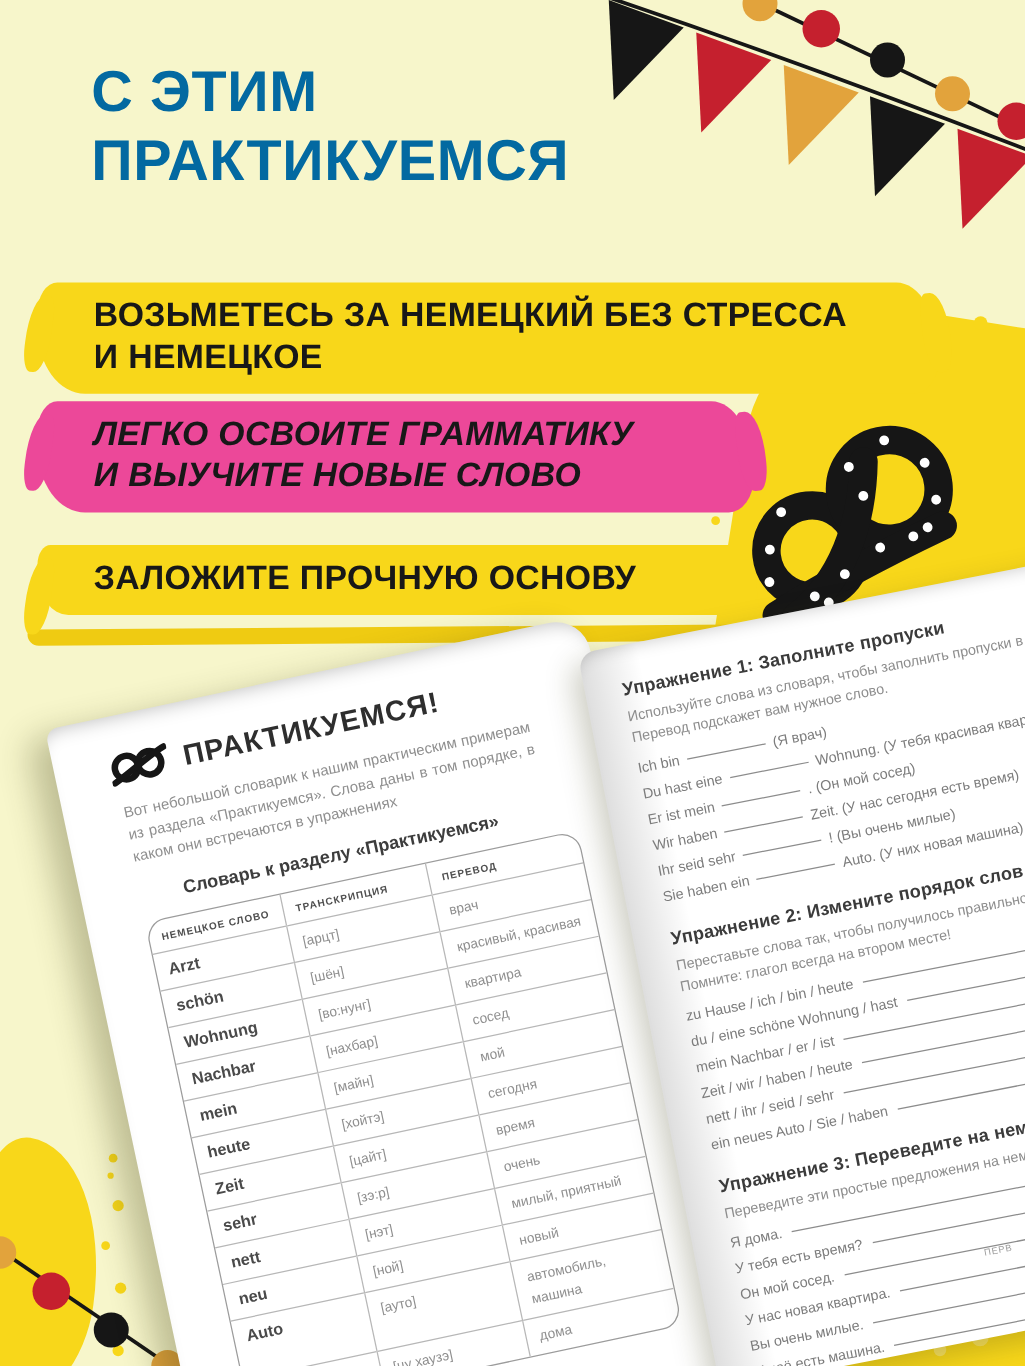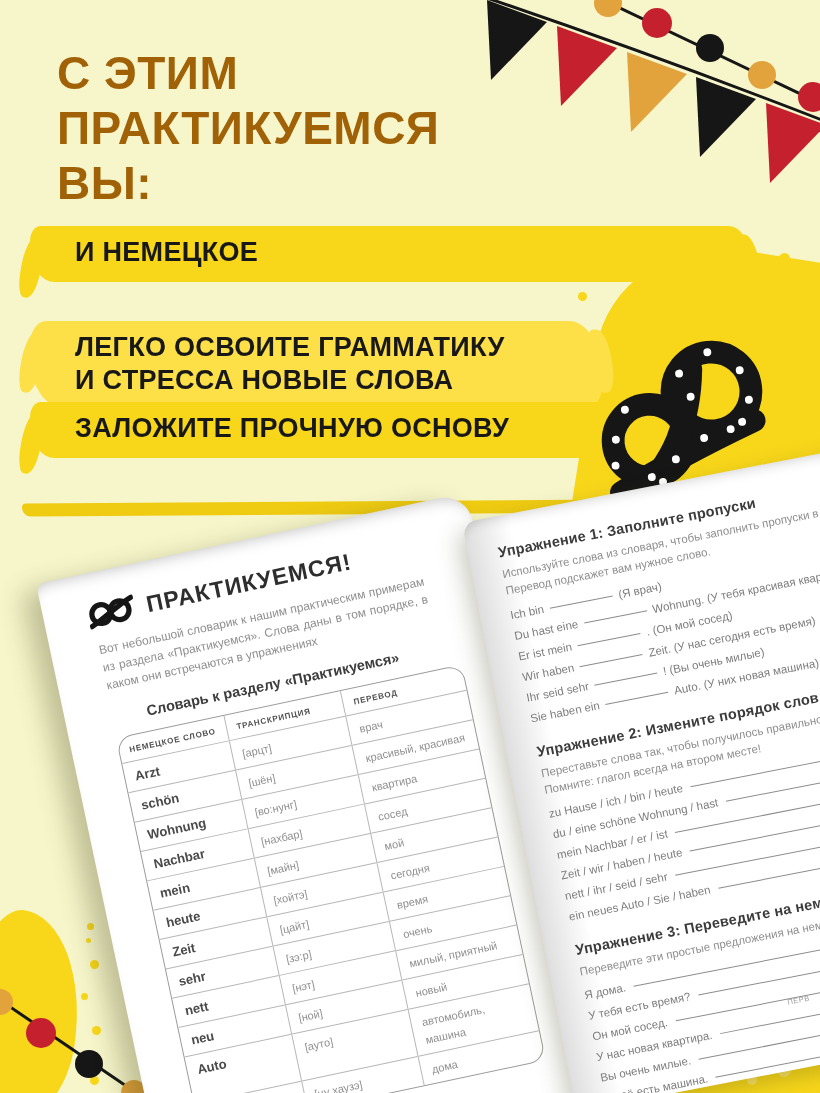--- a/index.html
+++ b/index.html
@@ -10,8 +10,8 @@
   }
   
   .headline{
-    position:absolute;left:57px;top:46px;z-index:2;
-    font-size:46px;font-weight:800;color:#a16207;
+    position:absolute;left:73px;top:46px;z-index:2;
+    font-size:46px;font-weight:800;color:#0369a1;
     line-height:1.2;letter-spacing:.5px;
   }
   

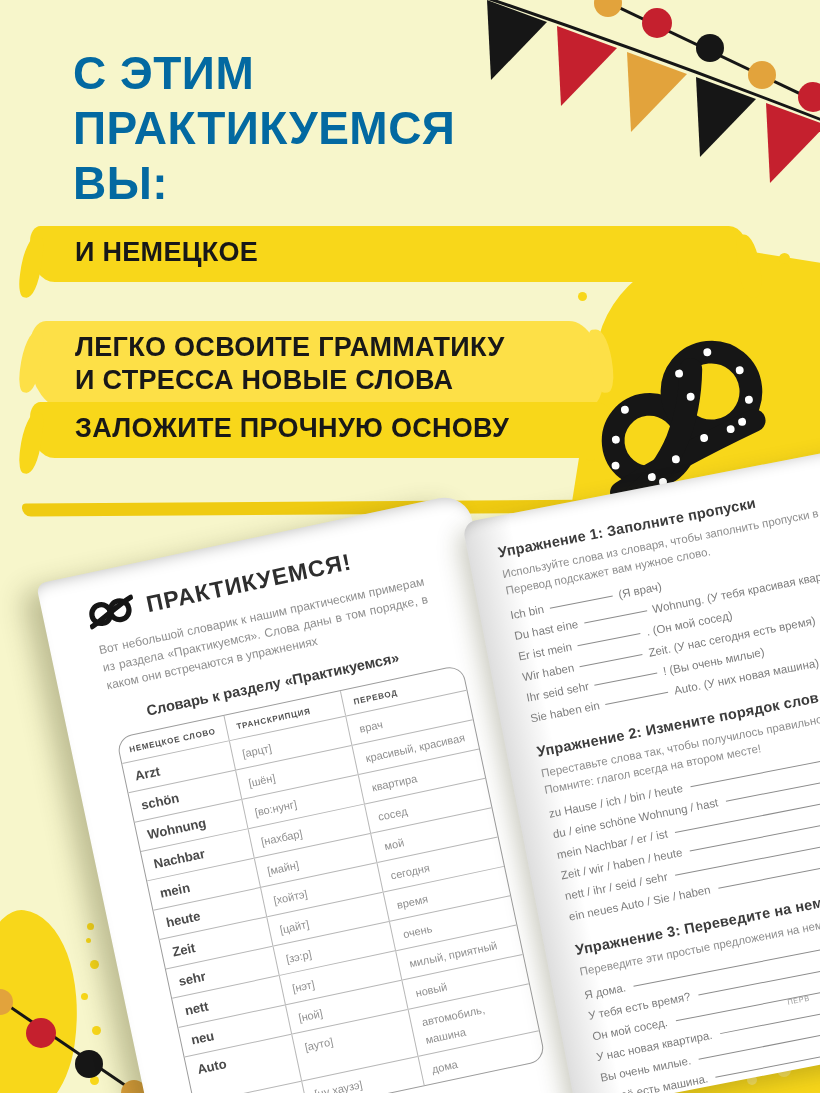--- a/index.html
+++ b/index.html
@@ -150,7 +150,6 @@
   <div class="headline">
     <div>С ЭТИМ</div>
     <div>ПРАКТИКУЕМСЯ</div>
-    <div>ВЫ:</div>
   </div>
 
   <div class="strip strip-1" style="background: rgb(248, 215, 26);">

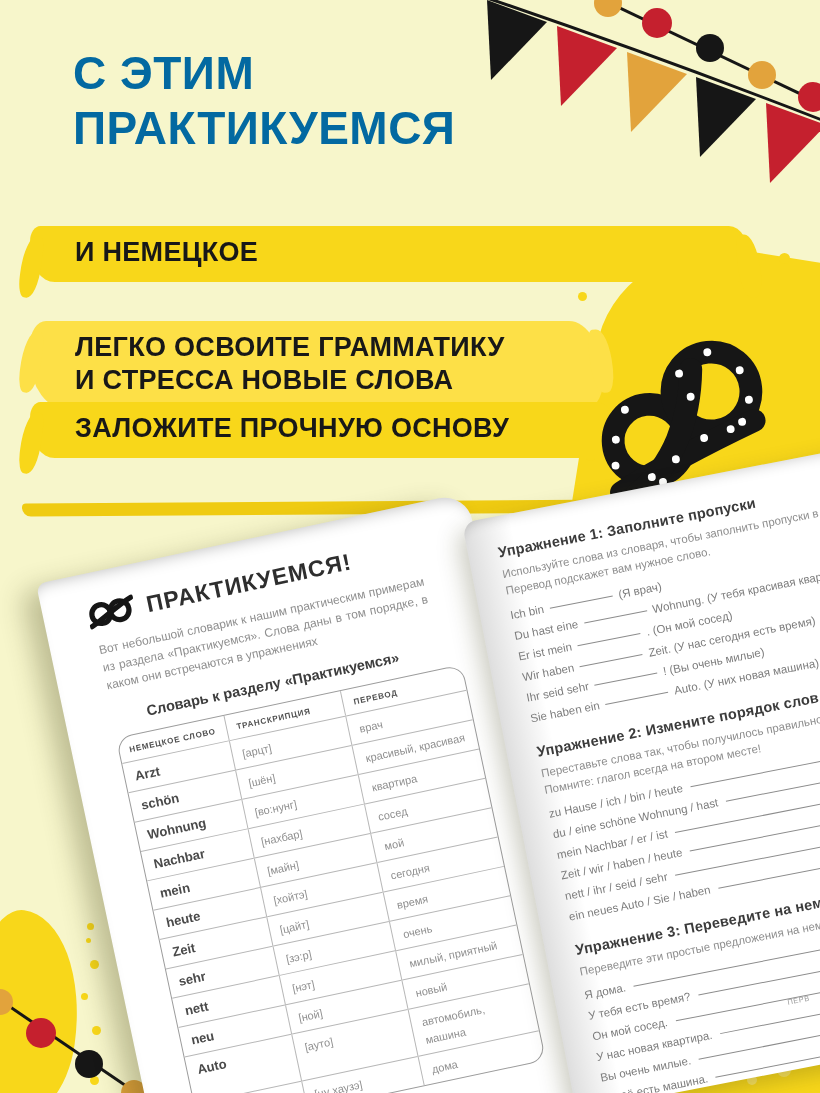--- a/index.html
+++ b/index.html
@@ -153,6 +153,7 @@
   </div>
 
   <div class="strip strip-1" style="background: rgb(248, 215, 26);">
+    <div class="sline">ВОЗЬМЕТЕСЬ ЗА НЕМЕЦКИЙ БЕЗ СТРЕССА</div>
     <div class="sline">И НЕМЕЦКОЕ</div>
   </div>
   <div class="strip strip-2" style="background: #fde047;">

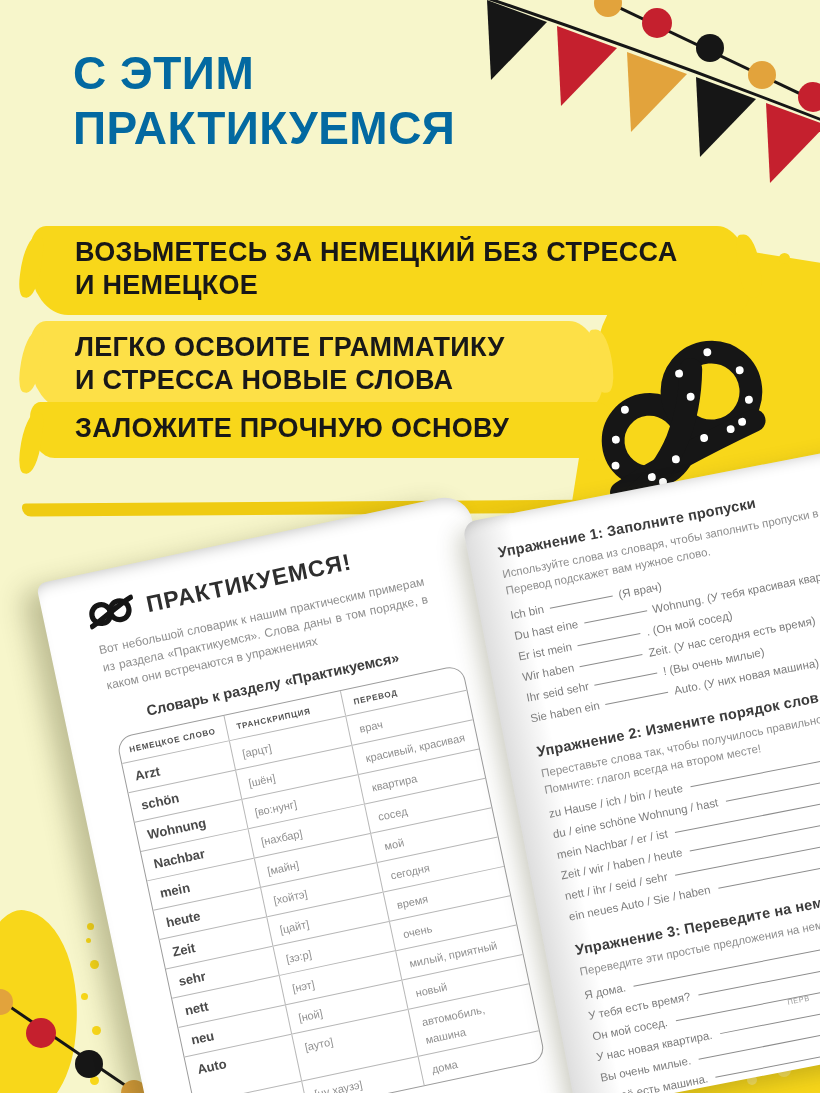--- a/index.html
+++ b/index.html
@@ -156,7 +156,7 @@
     <div class="sline">ВОЗЬМЕТЕСЬ ЗА НЕМЕЦКИЙ БЕЗ СТРЕССА</div>
     <div class="sline">И НЕМЕЦКОЕ</div>
   </div>
-  <div class="strip strip-2" style="background: #fde047;">
+  <div class="strip strip-2" style="background: #ec4899; font-style: italic;">
     <div class="sline">ЛЕГКО ОСВОИТЕ ГРАММАТИКУ</div>
     <div class="sline">И СТРЕССА НОВЫЕ СЛОВА</div>
   </div>

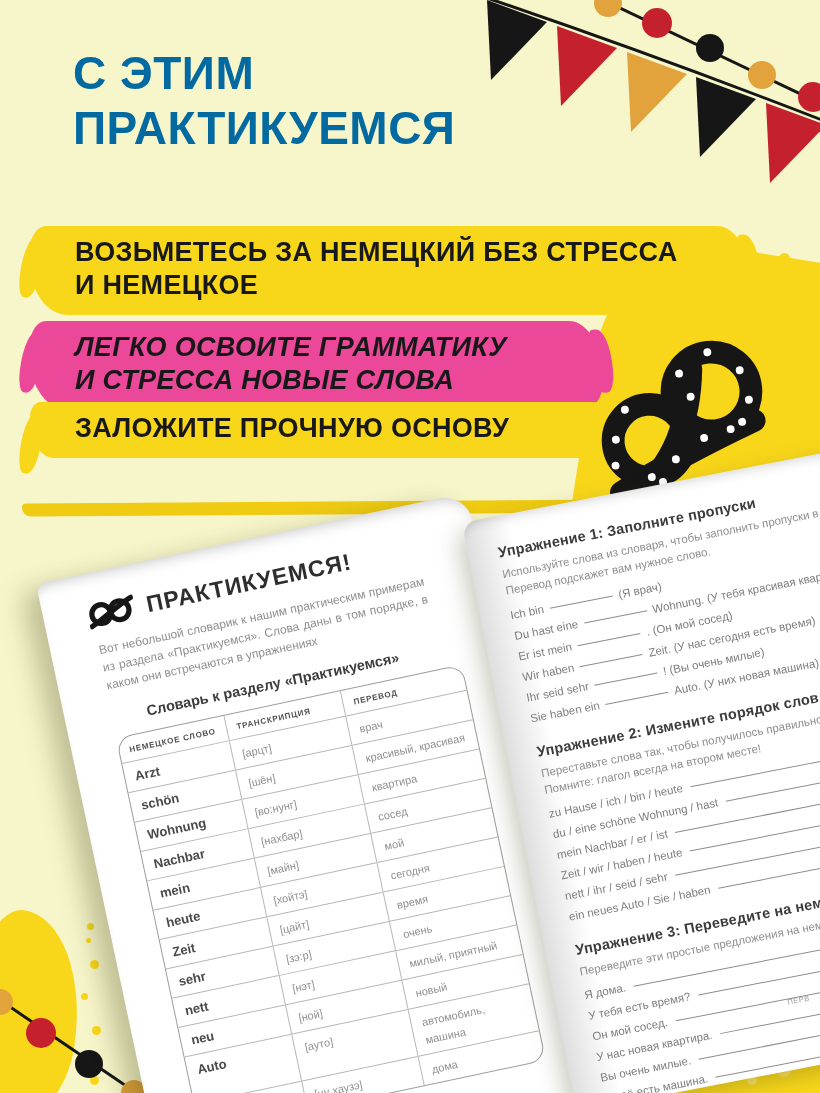--- a/index.html
+++ b/index.html
@@ -158,7 +158,7 @@
   </div>
   <div class="strip strip-2" style="background: #ec4899; font-style: italic;">
     <div class="sline">ЛЕГКО ОСВОИТЕ ГРАММАТИКУ</div>
-    <div class="sline">И СТРЕССА НОВЫЕ СЛОВА</div>
+    <div class="sline">И ВЫУЧИТЕ НОВЫЕ СЛОВО</div>
   </div>
   <div class="strip strip-3" style="background: rgb(248, 215, 26);">
     <div class="sline">ЗАЛОЖИТЕ ПРОЧНУЮ ОСНОВУ</div>

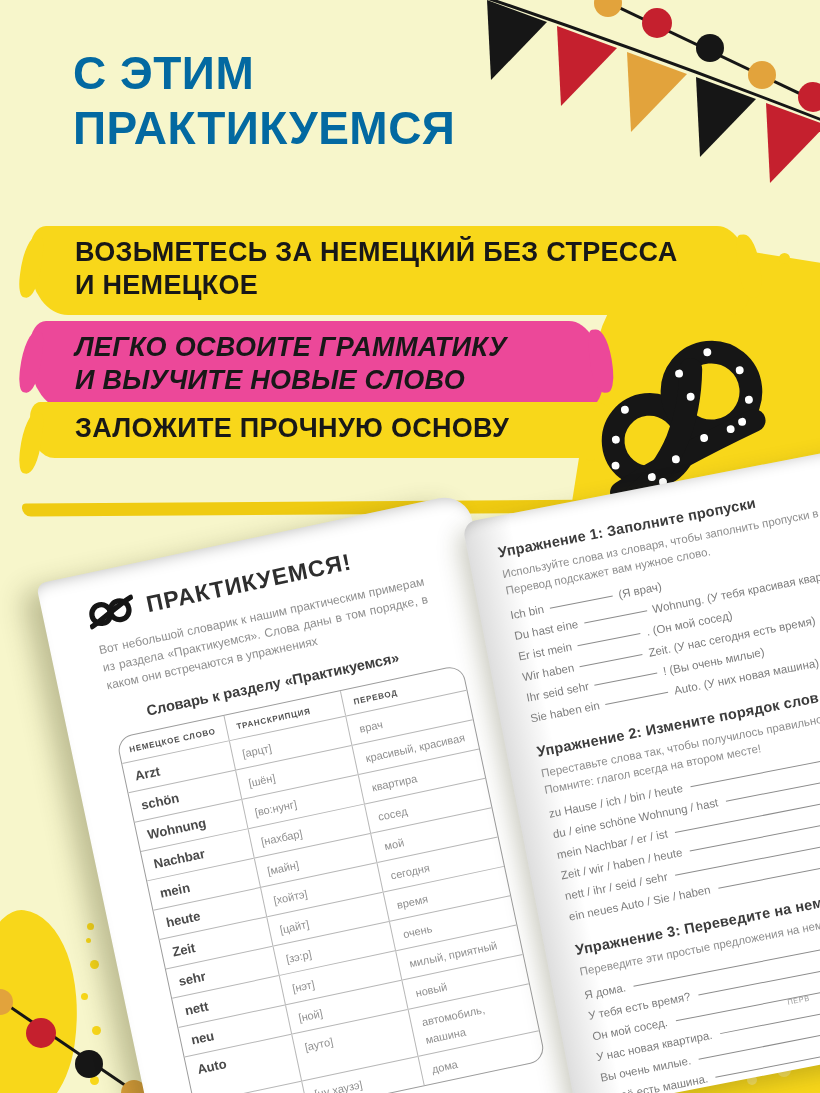--- a/index.html
+++ b/index.html
@@ -31,7 +31,7 @@
   .sline{font-size:27px;font-weight:800;color:#181818;line-height:1.23;letter-spacing:.3px;white-space:nowrap;}
   .strip-1{top:226px;width:648px;}
   .strip-2{top:321px;width:500px;}
-  .strip-3{top:402px;width:516px;}
+  .strip-3{top:436px;width:516px;}
   .streak{
     position:absolute;left:22px;top:501px;width:742px;height:13px;z-index:1;
     background:#EFCB12;border-radius:8px 16px 10px 18px;transform:rotate(-.4deg);

